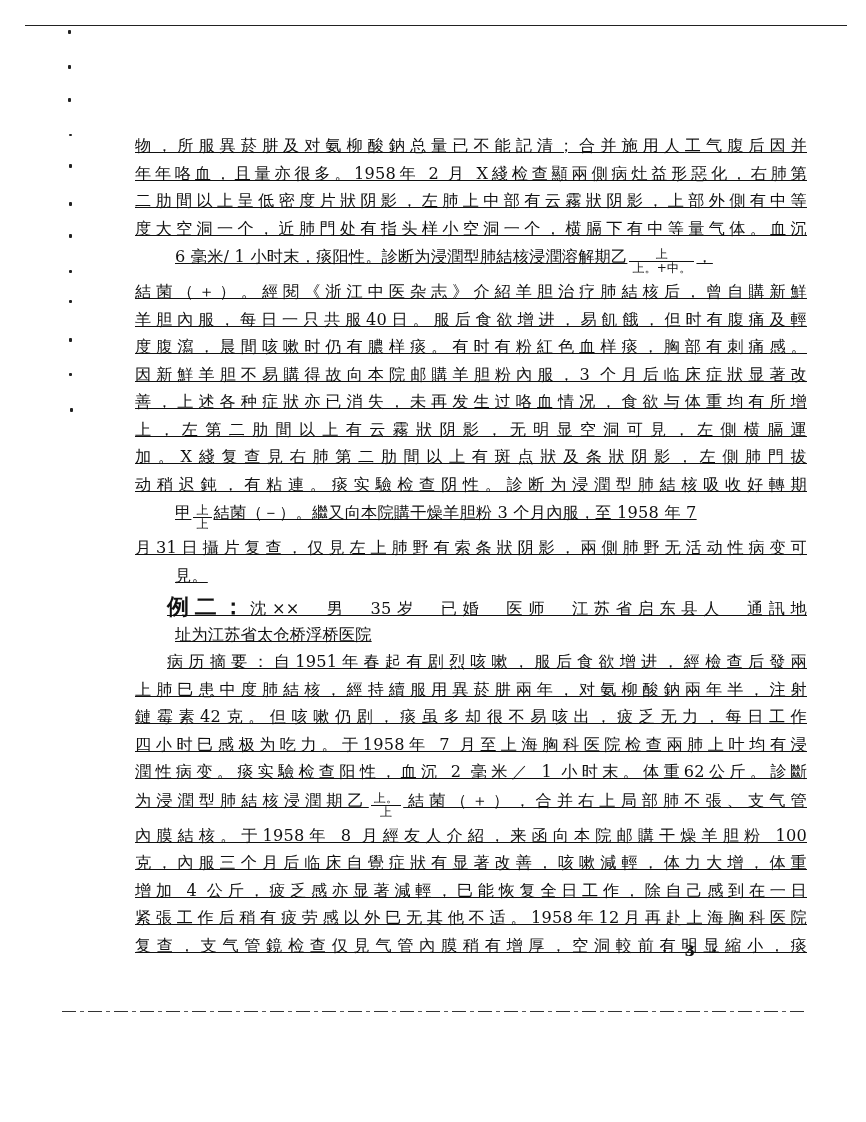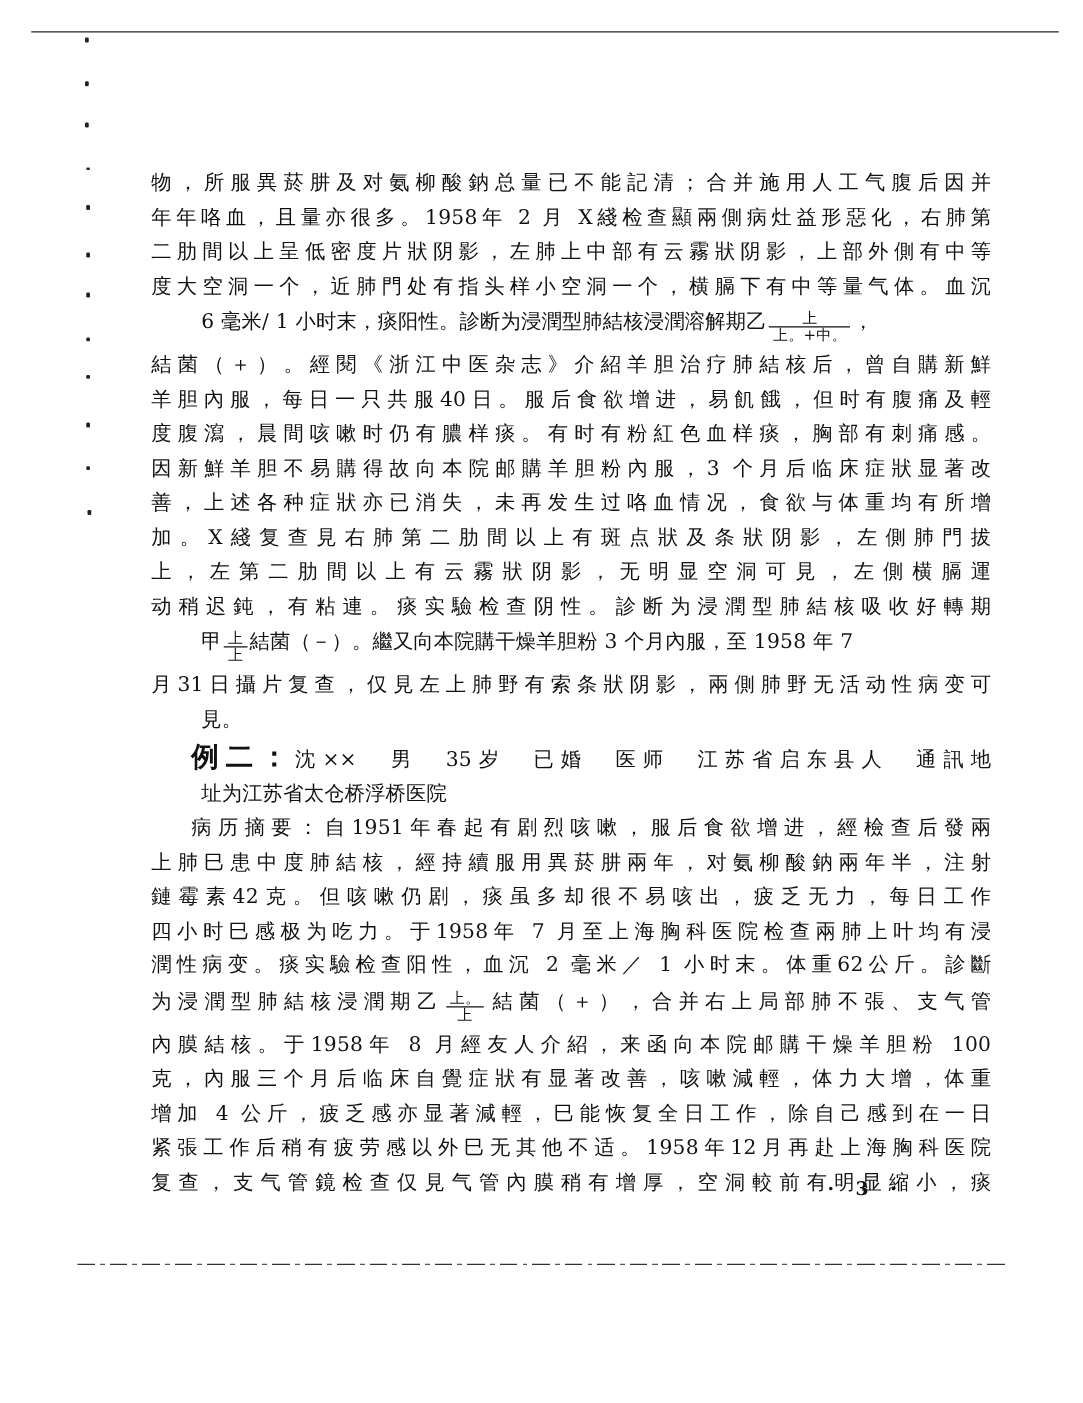--- a/index.html
+++ b/index.html
@@ -16,7 +16,7 @@
       position: absolute; width: 3px; height: 4px; background: #222; border-radius: 1px;
     }
     .page-content {
-      position: absolute; left: 121px; top: 132px; width: 672px;
+      position: absolute; left: 135px; top: 132px; width: 672px; text-decoration: underline;
     }
     .line {
       height: 27.5px; line-height: 27.5px; font-size: 16.2px;

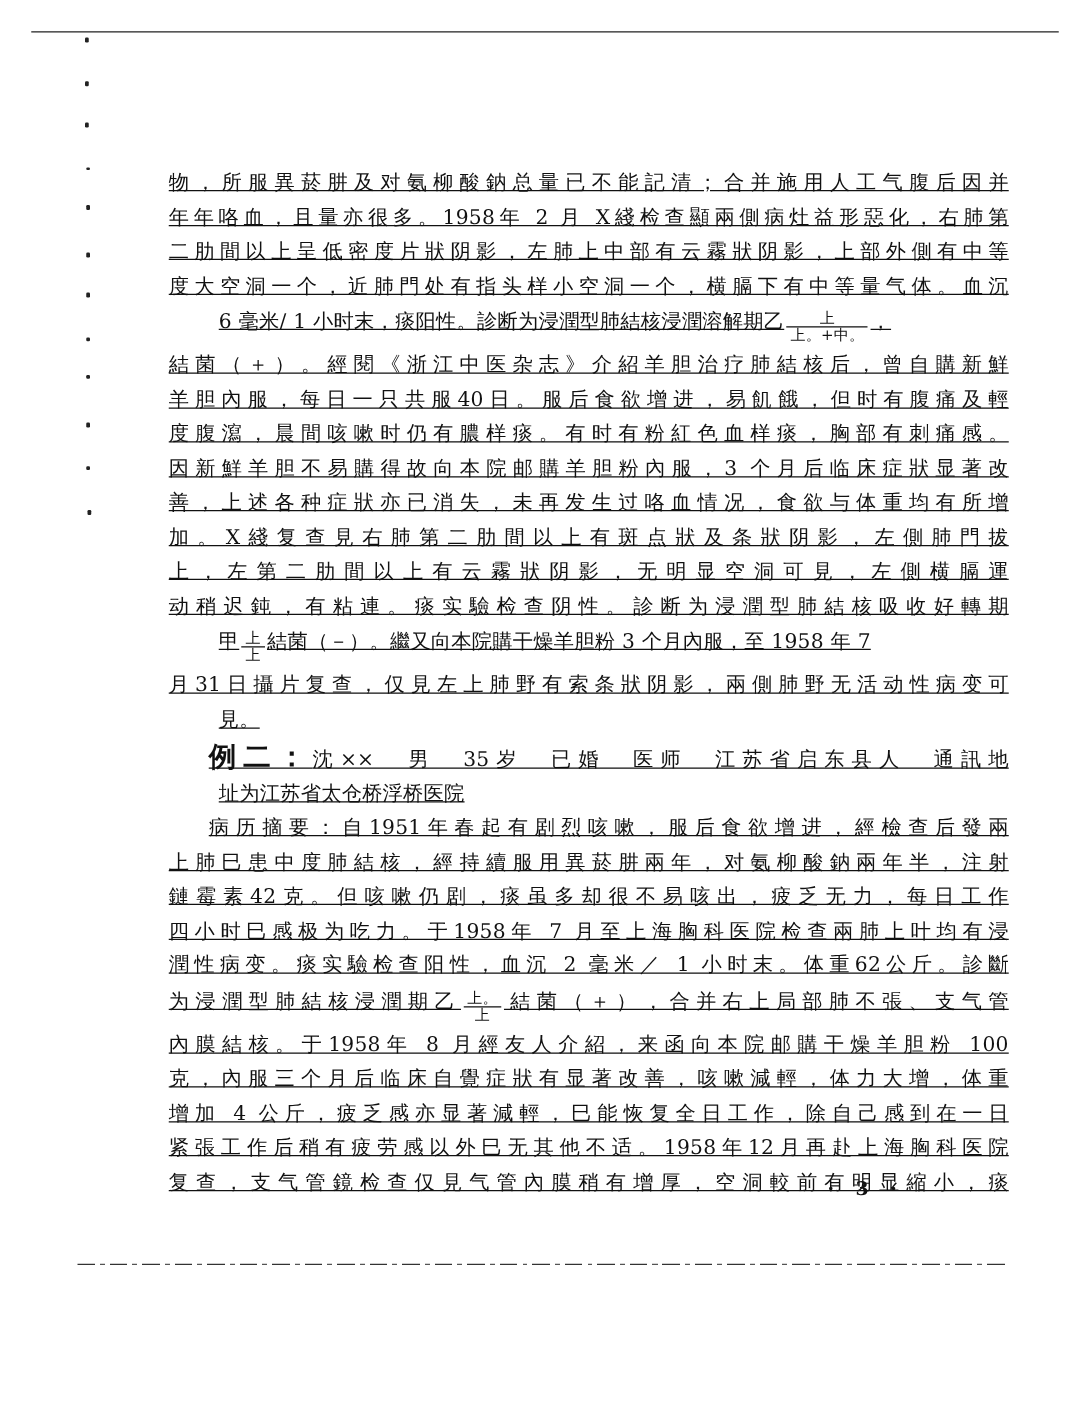--- a/index.html
+++ b/index.html
@@ -73,8 +73,8 @@
     <div class="line">度腹瀉，晨間咳嗽时仍有膿样痰。有时有粉紅色血样痰，胸部有刺痛感。</div>
     <div class="line">因新鮮羊胆不易購得故向本院邮購羊胆粉內服，3 个月后临床症狀显著改</div>
     <div class="line">善，上述各种症狀亦已消失，未再发生过咯血情况，食欲与体重均有所增</div>
+    <div class="line">上，左第二肋間以上有云霧狀阴影，无明显空洞可見，左側横膈運</div>
     <div class="line">加。X綫复查見右肺第二肋間以上有斑点狀及条狀阴影，左側肺門拔</div>
-    <div class="line">上，左第二肋間以上有云霧狀阴影，无明显空洞可見，左側横膈運</div>
     <div class="line">动稍迟鈍，有粘連。痰实驗检查阴性。診断为浸潤型肺結核吸收好轉期</div>
     <div class="line tall short"><span>甲</span><span class="frac"><span class="num">上</span><span class="den">上</span></span><span>結菌（－）。繼又向本院購干燥羊胆粉 3 个月內服，至 1958 年 7</span></div>
     <div class="line">月31日攝片复查，仅見左上肺野有索条狀阴影，兩側肺野无活动性病变可</div>

